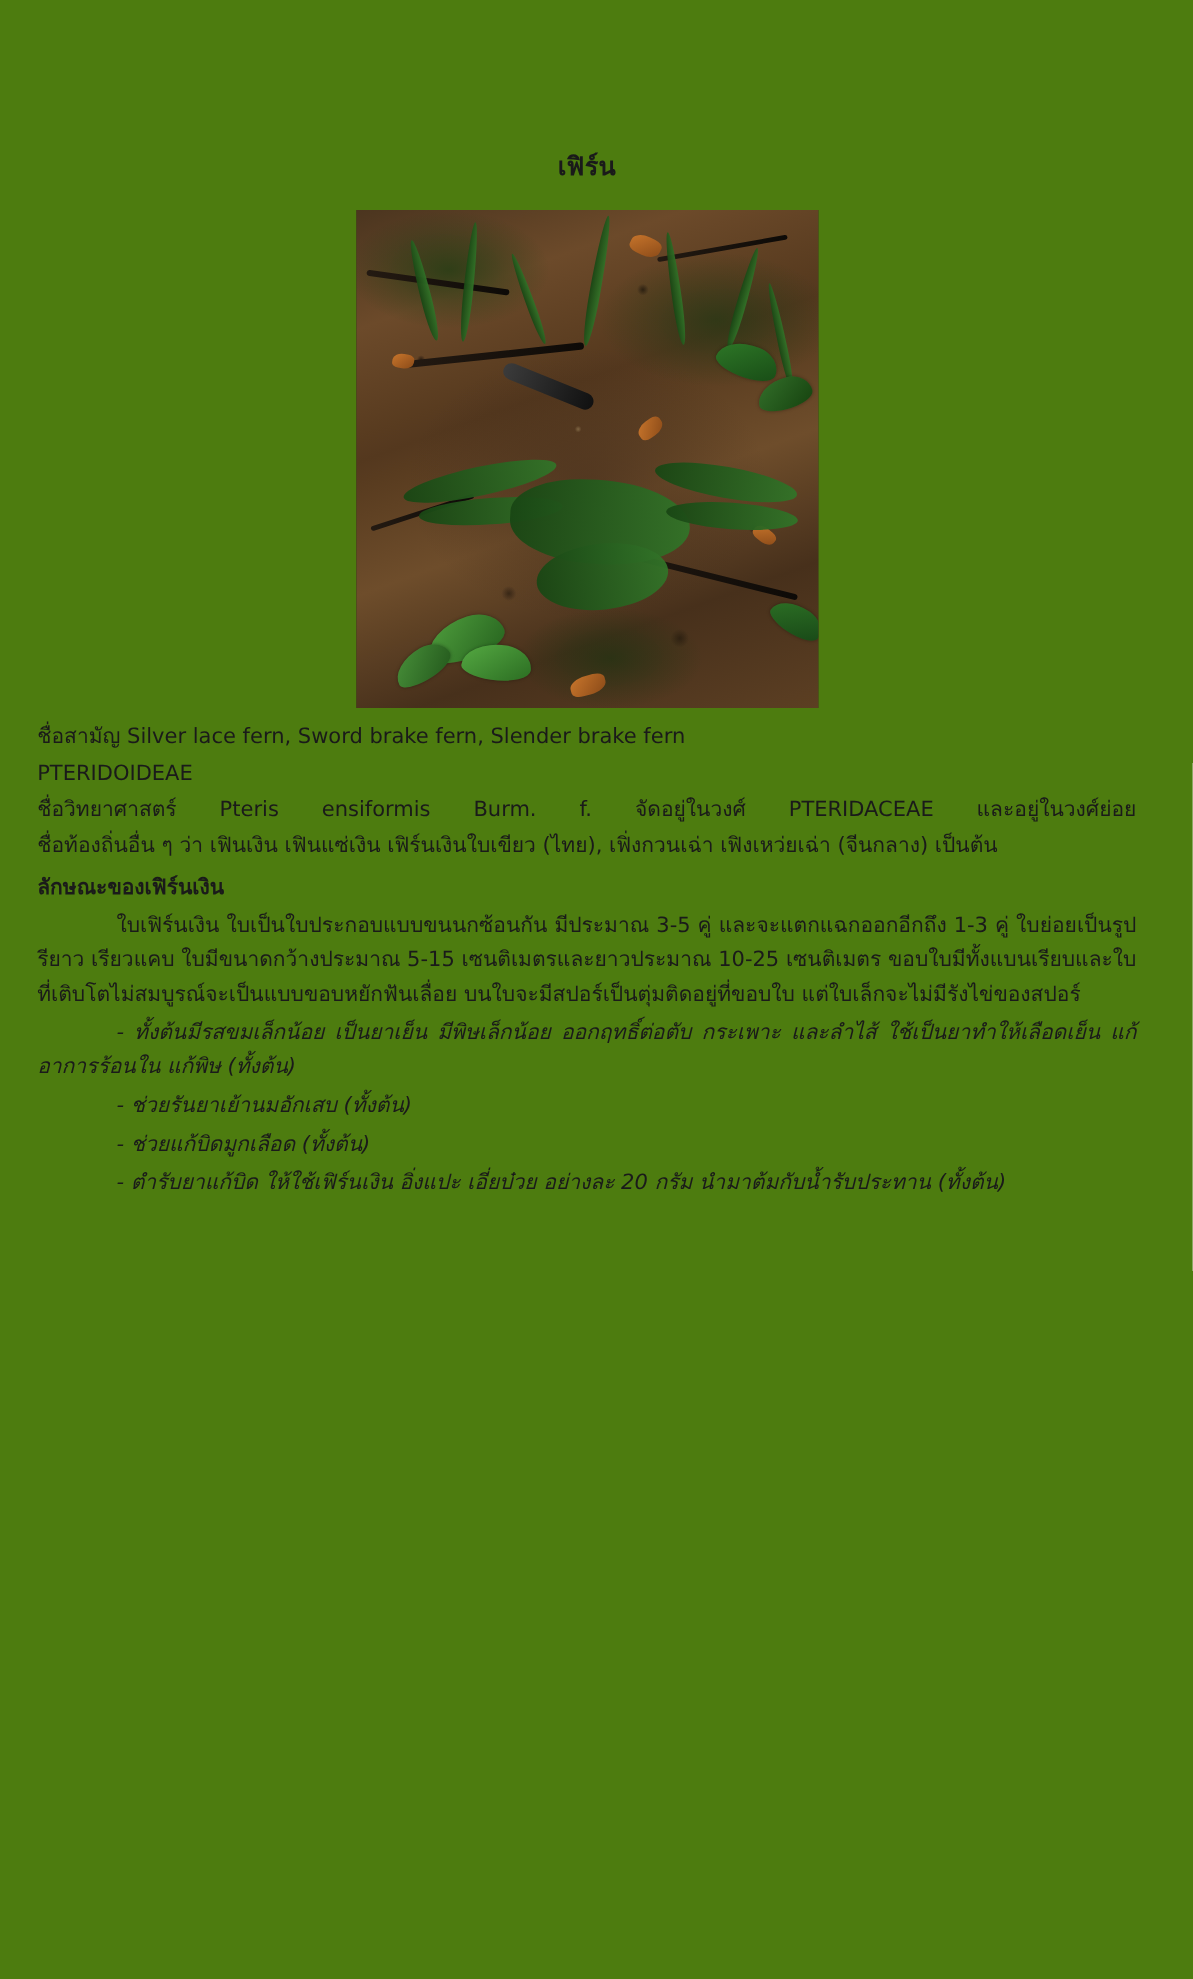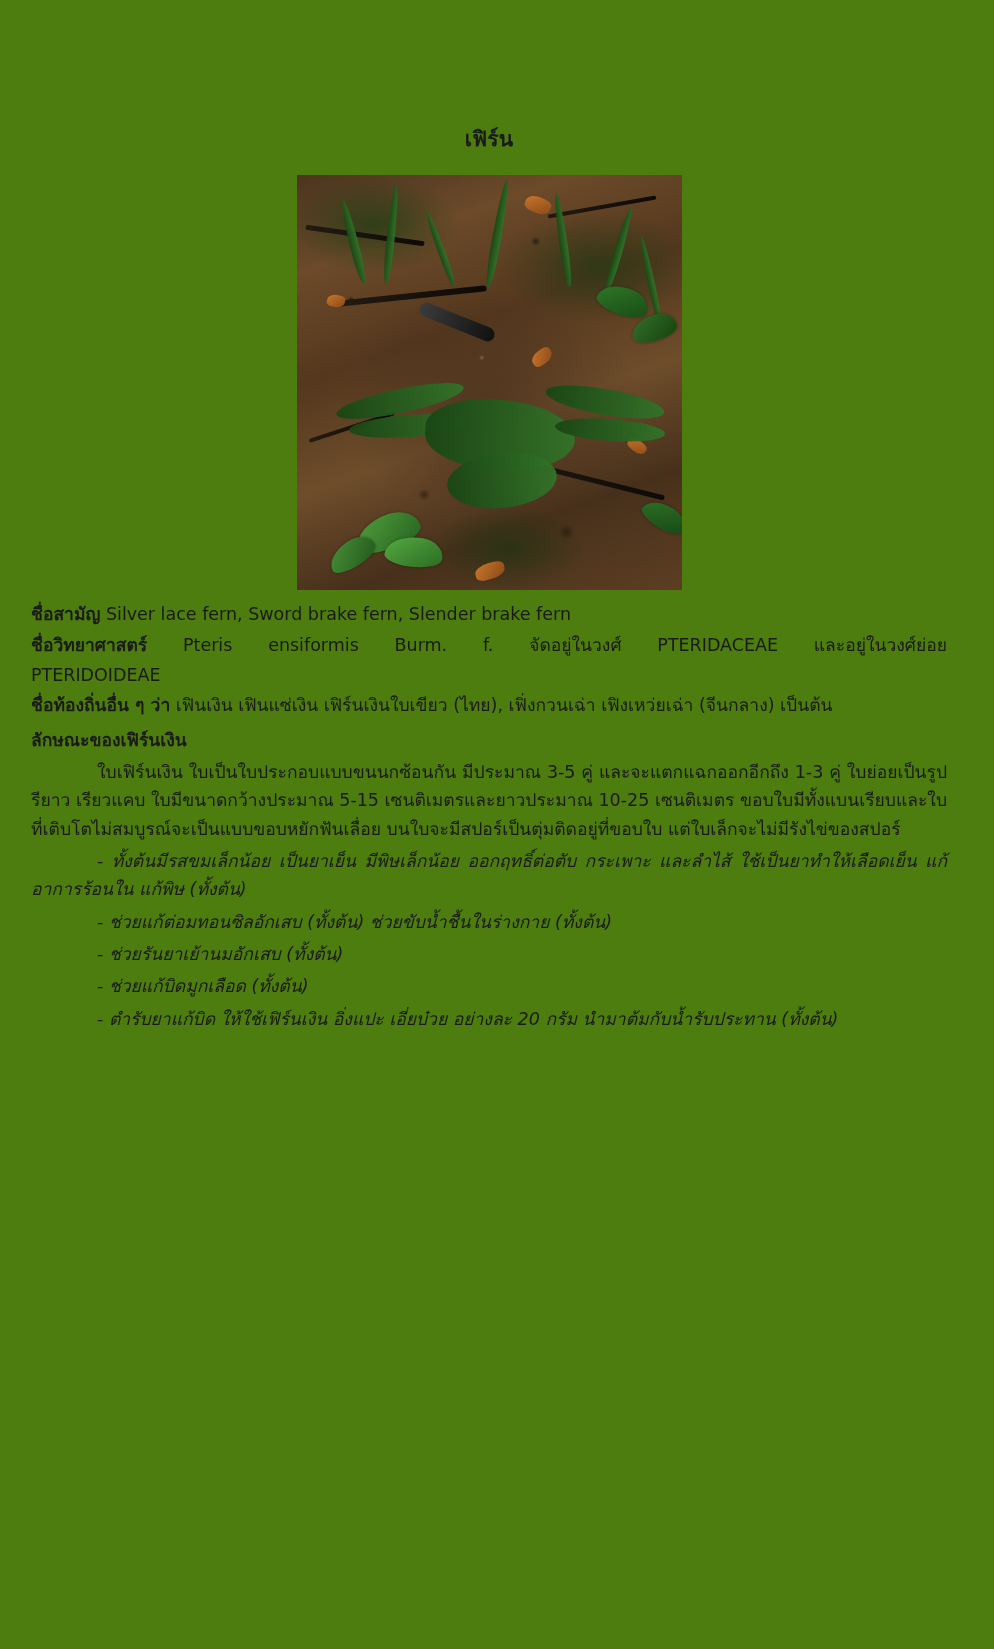--- a/index.html
+++ b/index.html
@@ -99,7 +99,7 @@
     margin-top: 2px;
   }
   b, .b {
-    font-weight: bold;
+    font-weight: normal;
   }
   .para {
     text-indent: 66px;

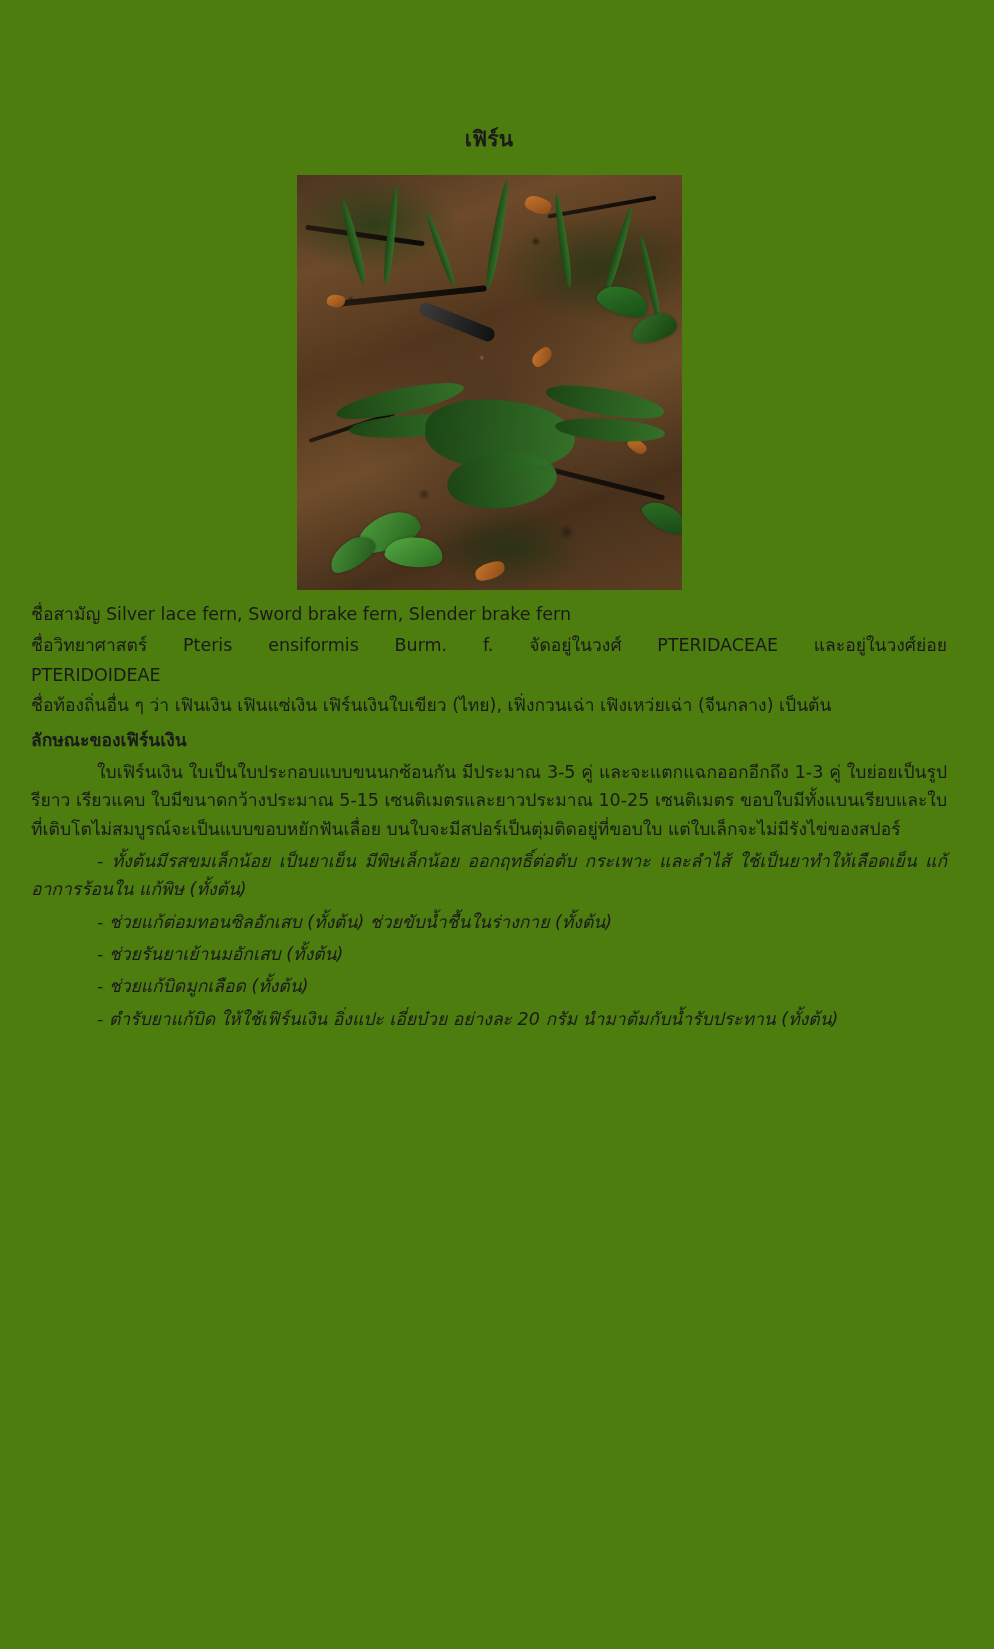--- a/index.html
+++ b/index.html
@@ -173,8 +173,8 @@
 
       <p class="row"><b class="b">ชื่อสามัญ</b><span> Silver lace fern, Sword brake fern, Slender brake fern</span></p>
 
+      <p class="row">PTERIDOIDEAE</p>
       <p class="row justify-spread"><b class="b">ชื่อวิทยาศาสตร์</b><span> Pteris ensiformis Burm. f. จัดอยู่ในวงศ์ PTERIDACEAE และอยู่ในวงศ์ย่อย</span></p>
-      <p class="row">PTERIDOIDEAE</p>
 
       <p class="row"><b class="b">ชื่อท้องถิ่นอื่น ๆ ว่า</b><span> เฟินเงิน เฟินแซ่เงิน เฟิร์นเงินใบเขียว (ไทย), เฟิ่งกวนเฉ่า เฟิงเหว่ยเฉ่า (จีนกลาง) เป็นต้น</span></p>
 

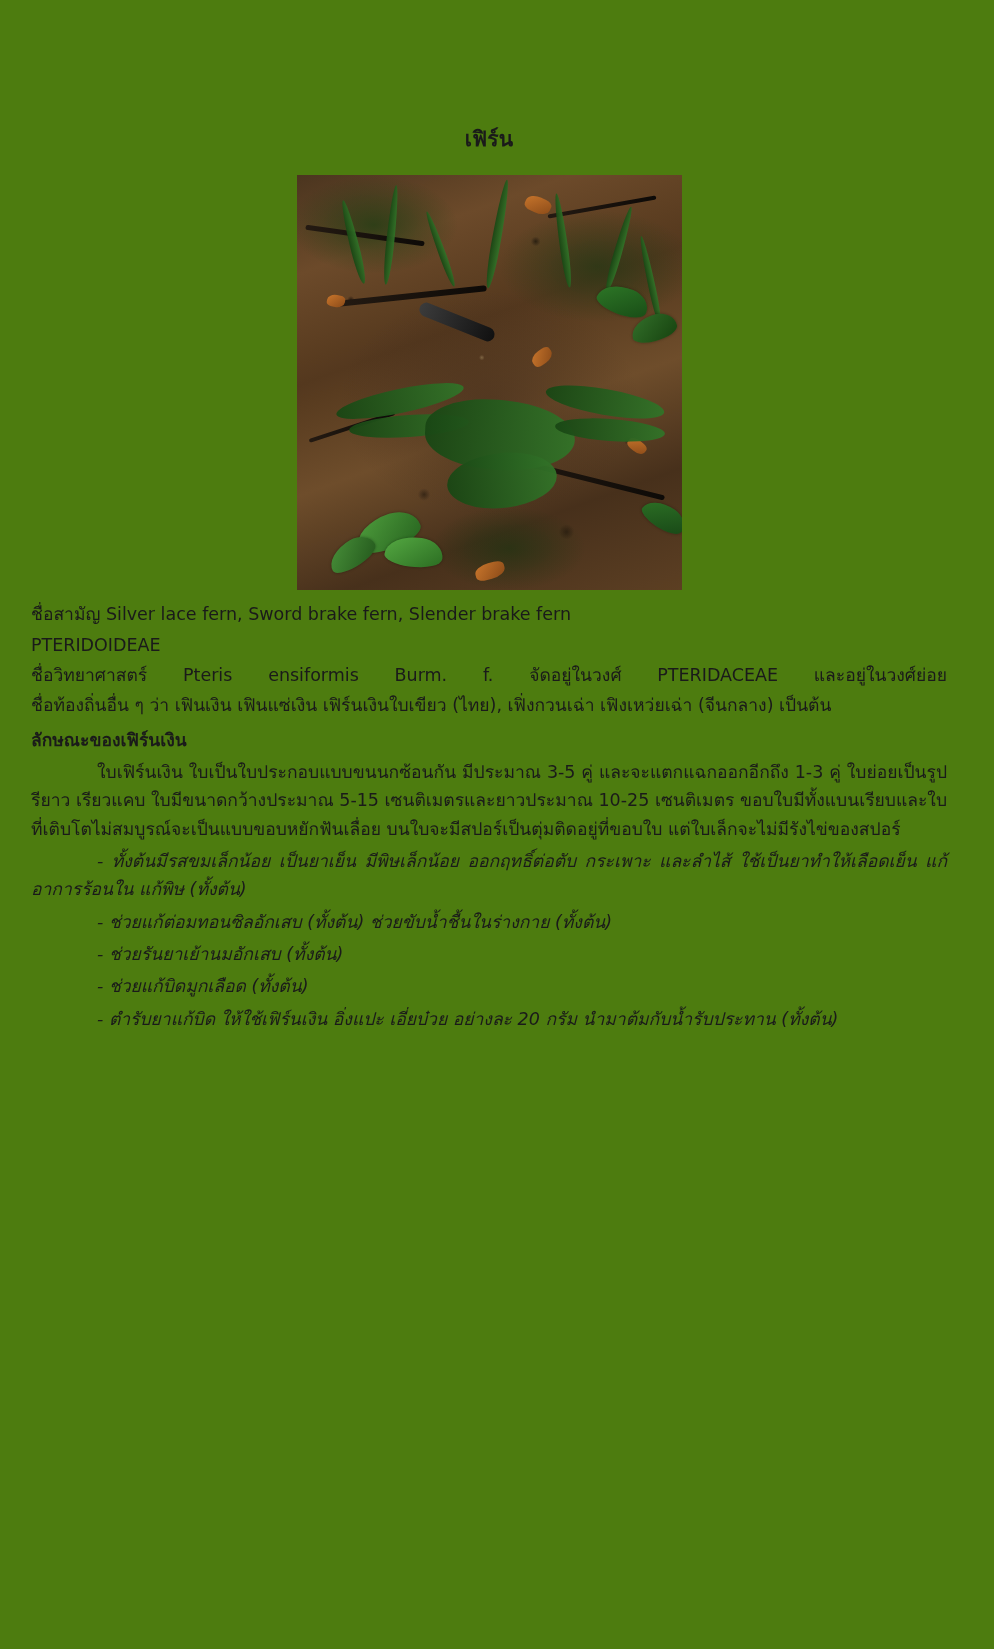--- a/index.html
+++ b/index.html
@@ -185,7 +185,6 @@
 
 
       <p class="bullet">- ทั้งต้นมีรสขมเล็กน้อย เป็นยาเย็น มีพิษเล็กน้อย ออกฤทธิ์ต่อตับ กระเพาะ และลำไส้ ใช้เป็นยาทำให้เลือดเย็น แก้อาการร้อนใน แก้พิษ (ทั้งต้น)</p>
-      <p class="bullet">- ช่วยแก้ต่อมทอนซิลอักเสบ (ทั้งต้น) ช่วยขับน้ำชื้นในร่างกาย (ทั้งต้น)</p>
       <p class="bullet">- ช่วยรันยาเย้านมอักเสบ (ทั้งต้น)</p>
       <p class="bullet">- ช่วยแก้บิดมูกเลือด (ทั้งต้น)</p>
       <p class="bullet">- ตำรับยาแก้บิด ให้ใช้เฟิร์นเงิน อิ่งแปะ เอี่ยบ๋วย อย่างละ 20 กรัม นำมาต้มกับน้ำรับประทาน (ทั้งต้น)</p>

